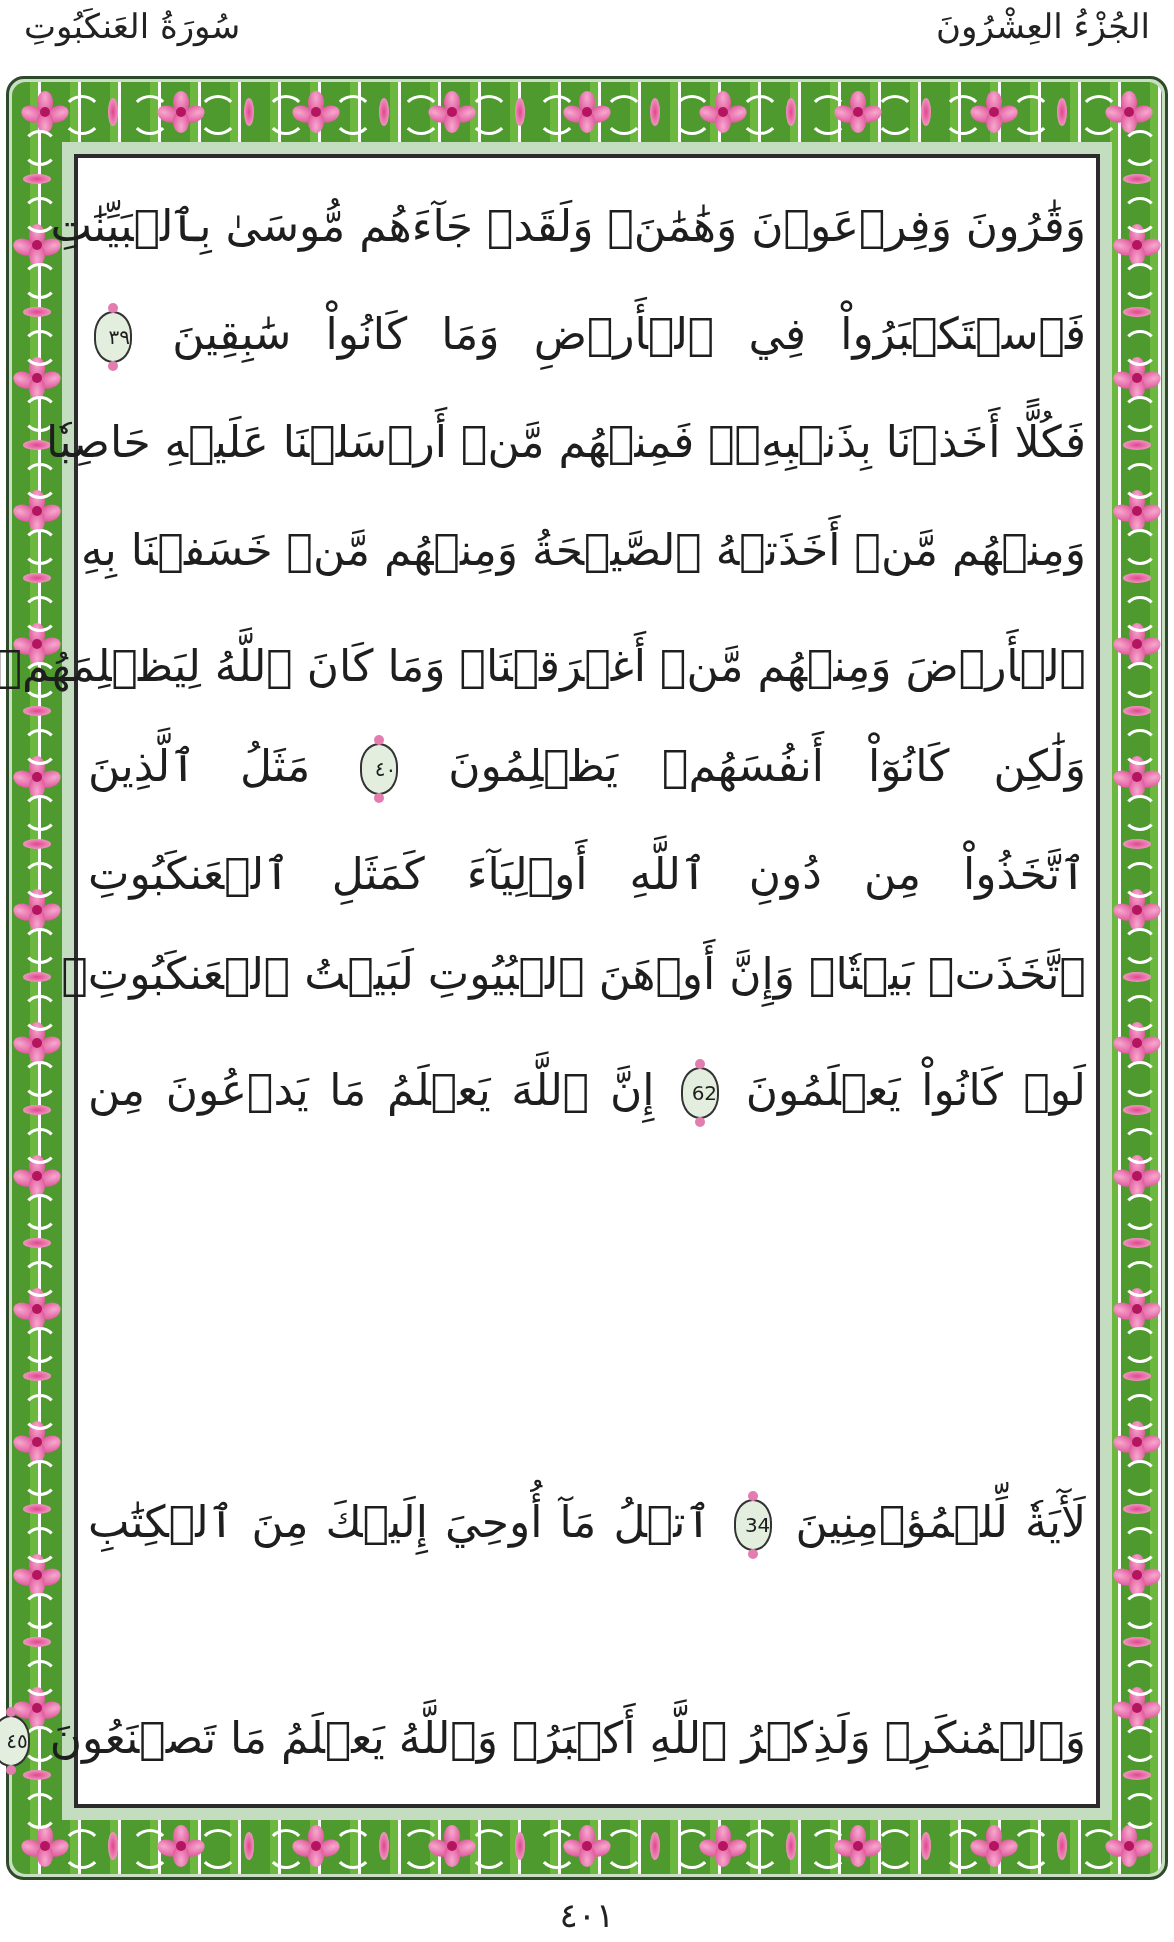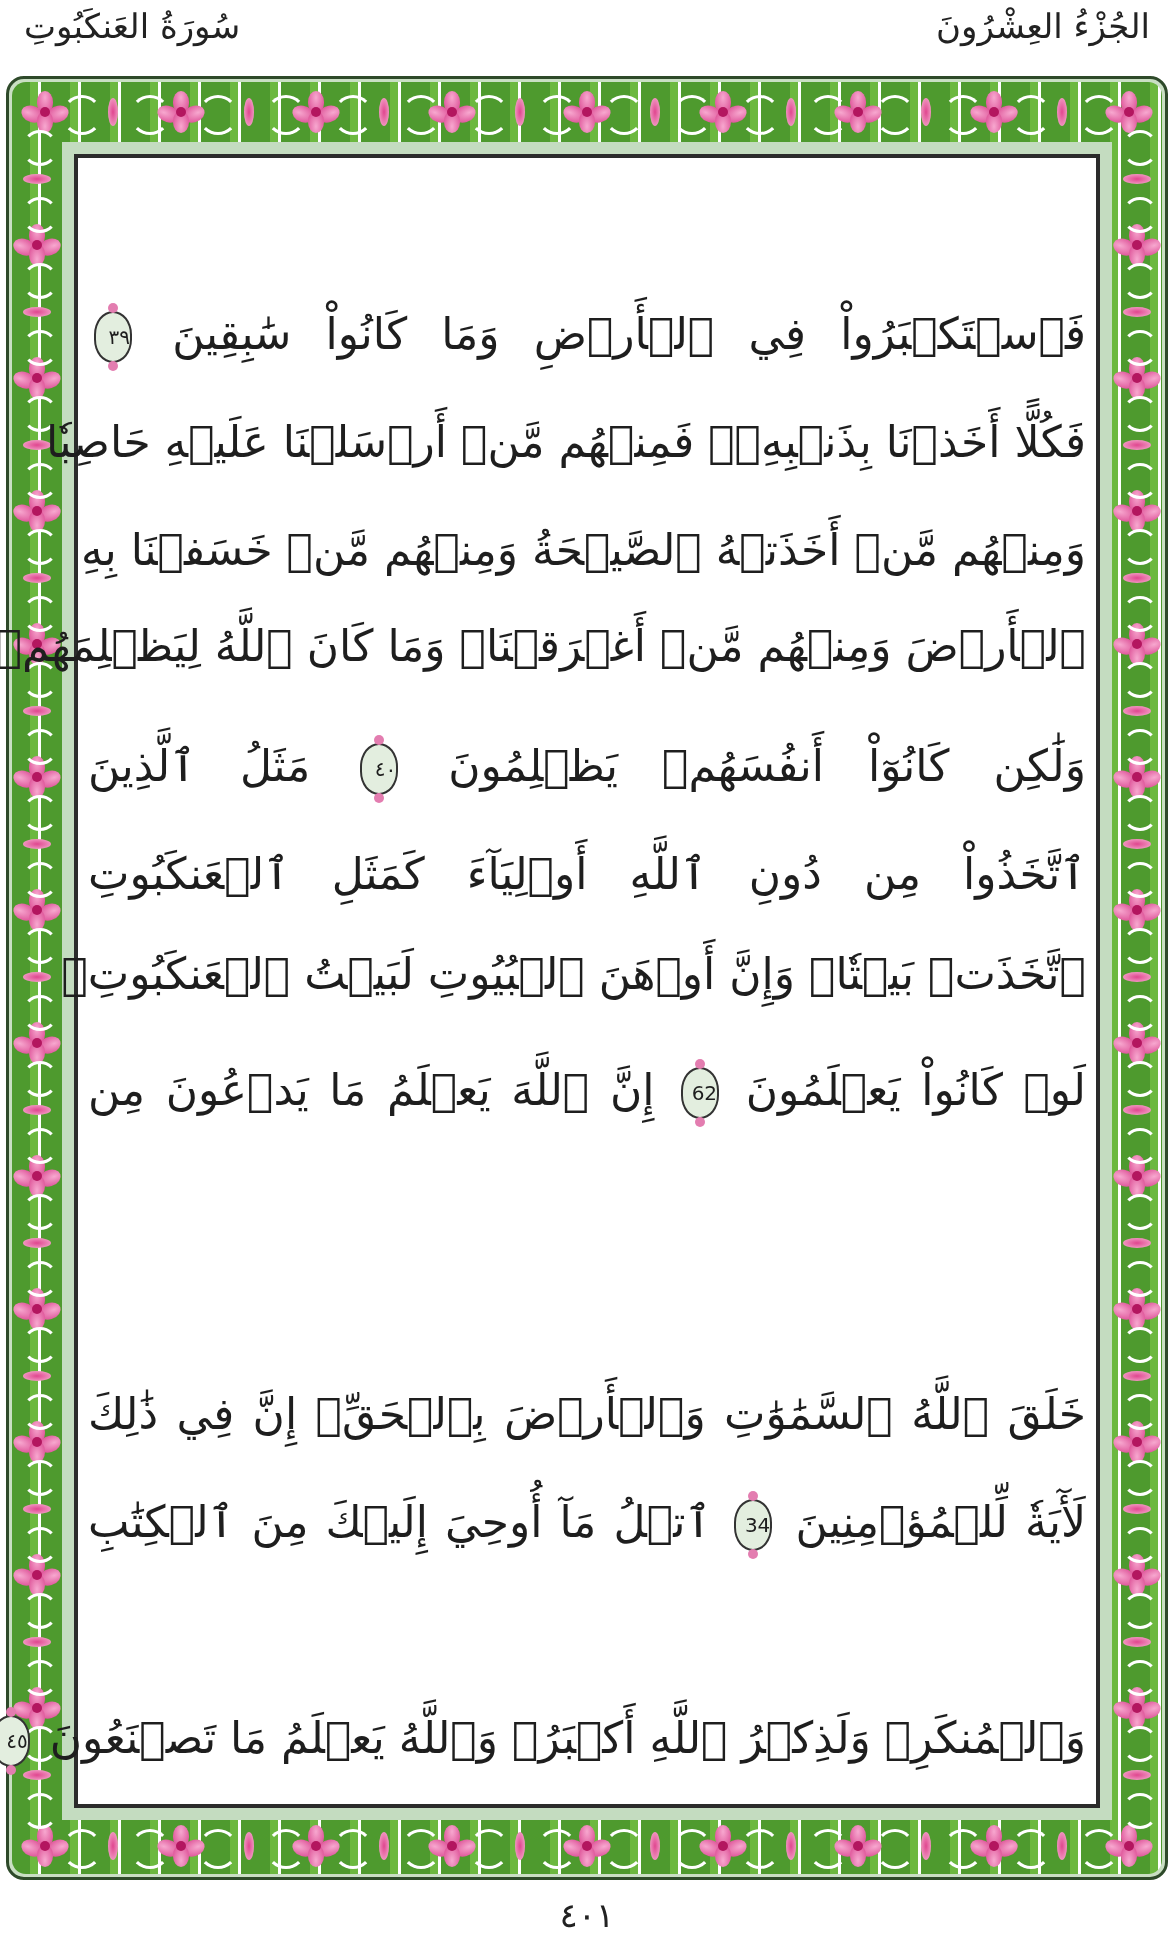--- a/index.html
+++ b/index.html
@@ -474,6 +474,7 @@
 <div class="inner"></div>
 
 <div class="lines">
+  <div class="line" style="top:0px"><span>وَقَٰرُونَ وَفِرۡعَوۡنَ وَهَٰمَٰنَۖ وَلَقَدۡ جَآءَهُم مُّوسَىٰ بِٱلۡبَيِّنَٰتِ</span></div>
   <div class="line" style="top:108px"><span>فَٱسۡتَكۡبَرُواْ فِي ٱلۡأَرۡضِ وَمَا كَانُواْ سَٰبِقِينَ</span> <span class="ayah">٣٩</span></div>
   <div class="line" style="top:216px"><span>فَكُلًّا أَخَذۡنَا بِذَنۢبِهِۦۖ فَمِنۡهُم مَّنۡ أَرۡسَلۡنَا عَلَيۡهِ حَاصِبٗا</span></div>
   <div class="line" style="top:324px"><span>وَمِنۡهُم مَّنۡ أَخَذَتۡهُ ٱلصَّيۡحَةُ وَمِنۡهُم مَّنۡ خَسَفۡنَا بِهِ</span></div>

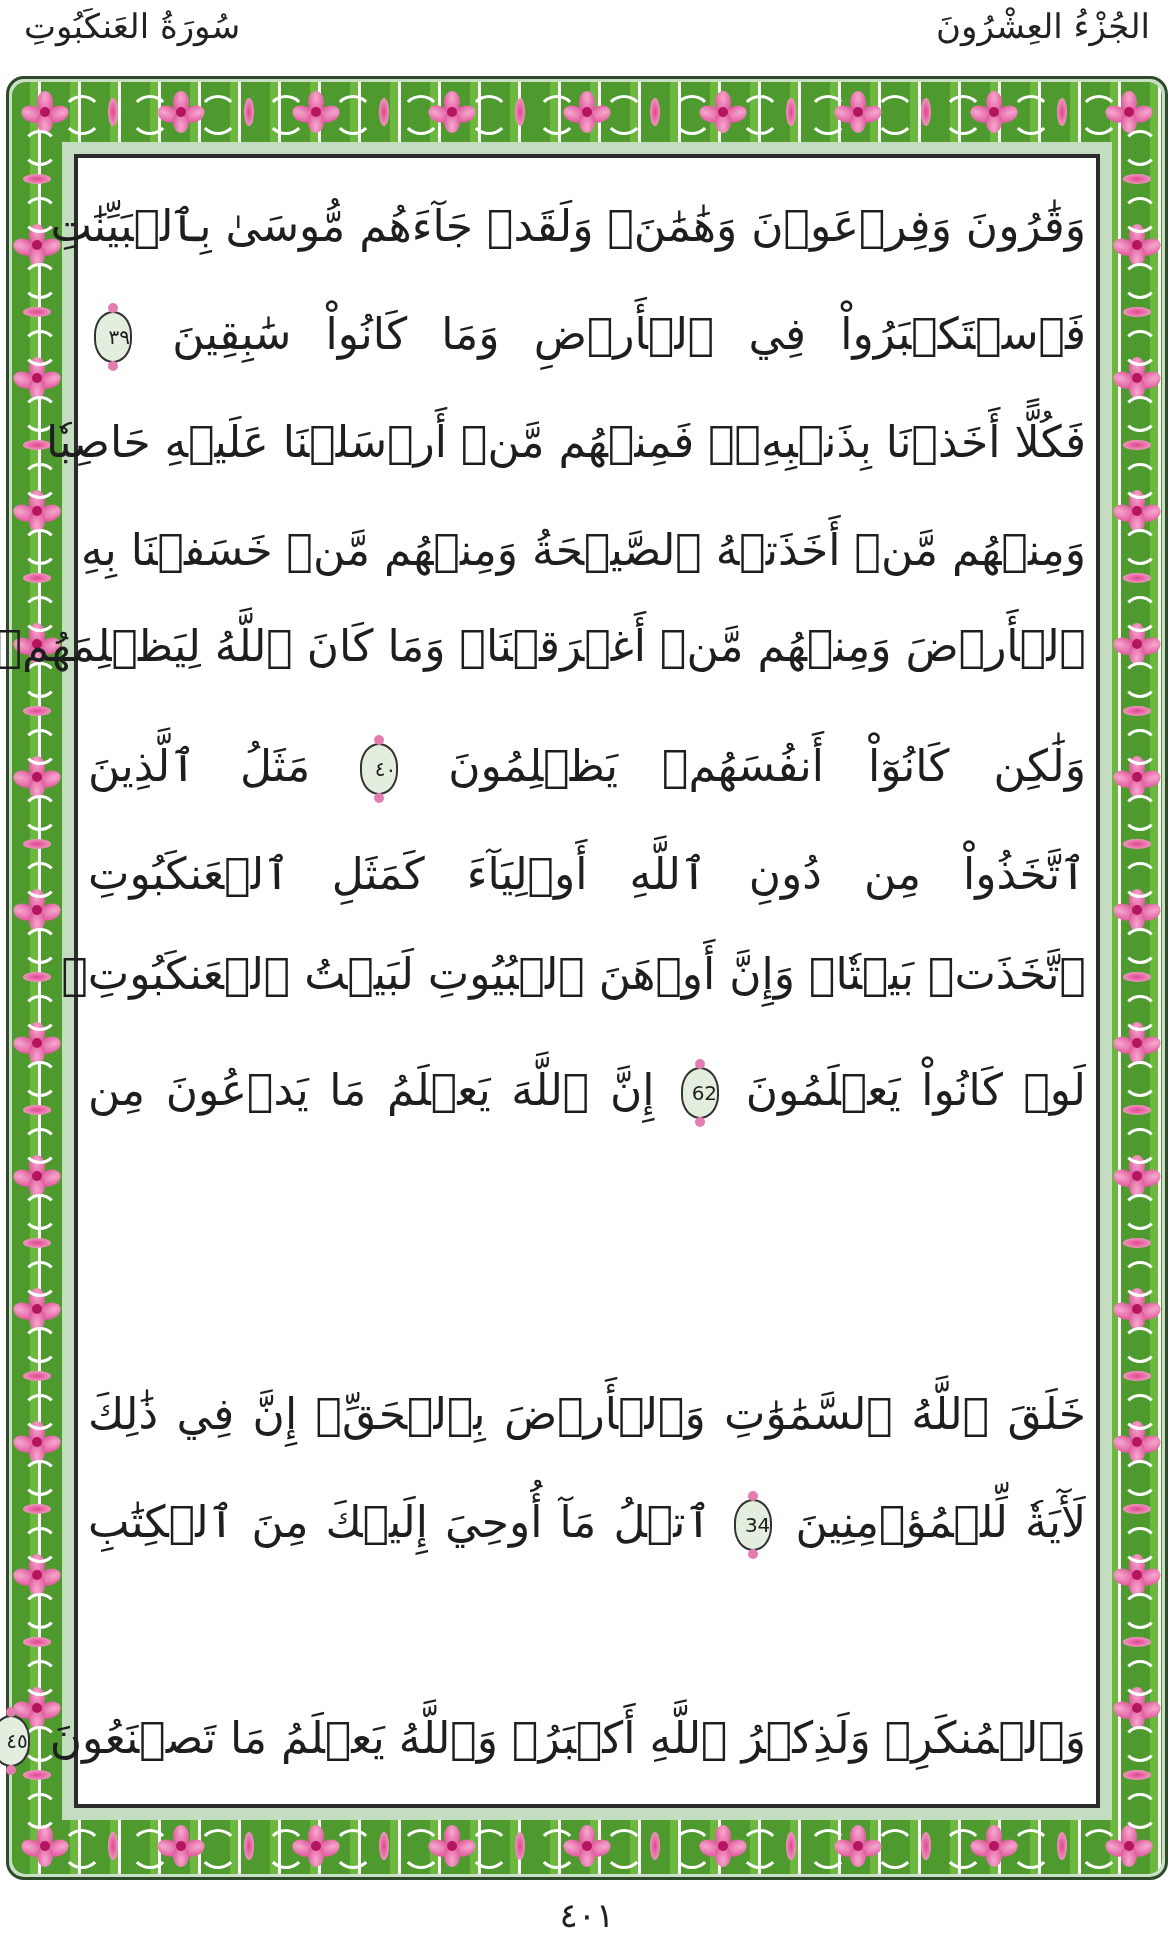--- a/index.html
+++ b/index.html
@@ -478,7 +478,7 @@
   <div class="line" style="top:108px"><span>فَٱسۡتَكۡبَرُواْ فِي ٱلۡأَرۡضِ وَمَا كَانُواْ سَٰبِقِينَ</span> <span class="ayah">٣٩</span></div>
   <div class="line" style="top:216px"><span>فَكُلًّا أَخَذۡنَا بِذَنۢبِهِۦۖ فَمِنۡهُم مَّنۡ أَرۡسَلۡنَا عَلَيۡهِ حَاصِبٗا</span></div>
   <div class="line" style="top:324px"><span>وَمِنۡهُم مَّنۡ أَخَذَتۡهُ ٱلصَّيۡحَةُ وَمِنۡهُم مَّنۡ خَسَفۡنَا بِهِ</span></div>
-  <div class="line" style="top:420px"><span>ٱلۡأَرۡضَ وَمِنۡهُم مَّنۡ أَغۡرَقۡنَاۚ وَمَا كَانَ ٱللَّهُ لِيَظۡلِمَهُمۡ</span></div>
+  <div class="line" style="top:440px"><span>ٱلۡأَرۡضَ وَمِنۡهُم مَّنۡ أَغۡرَقۡنَاۚ وَمَا كَانَ ٱللَّهُ لِيَظۡلِمَهُمۡ</span></div>
   <div class="line" style="top:540px"><span>وَلَٰكِن كَانُوٓاْ أَنفُسَهُمۡ يَظۡلِمُونَ</span> <span class="ayah">٤٠</span> <span>مَثَلُ ٱلَّذِينَ</span></div>
   <div class="line" style="top:648px"><span>ٱتَّخَذُواْ مِن دُونِ ٱللَّهِ أَوۡلِيَآءَ كَمَثَلِ ٱلۡعَنكَبُوتِ</span></div>
   <div class="line" style="top:748px"><span>ٱتَّخَذَتۡ بَيۡتٗاۖ وَإِنَّ أَوۡهَنَ ٱلۡبُيُوتِ لَبَيۡتُ ٱلۡعَنكَبُوتِۚ</span></div>

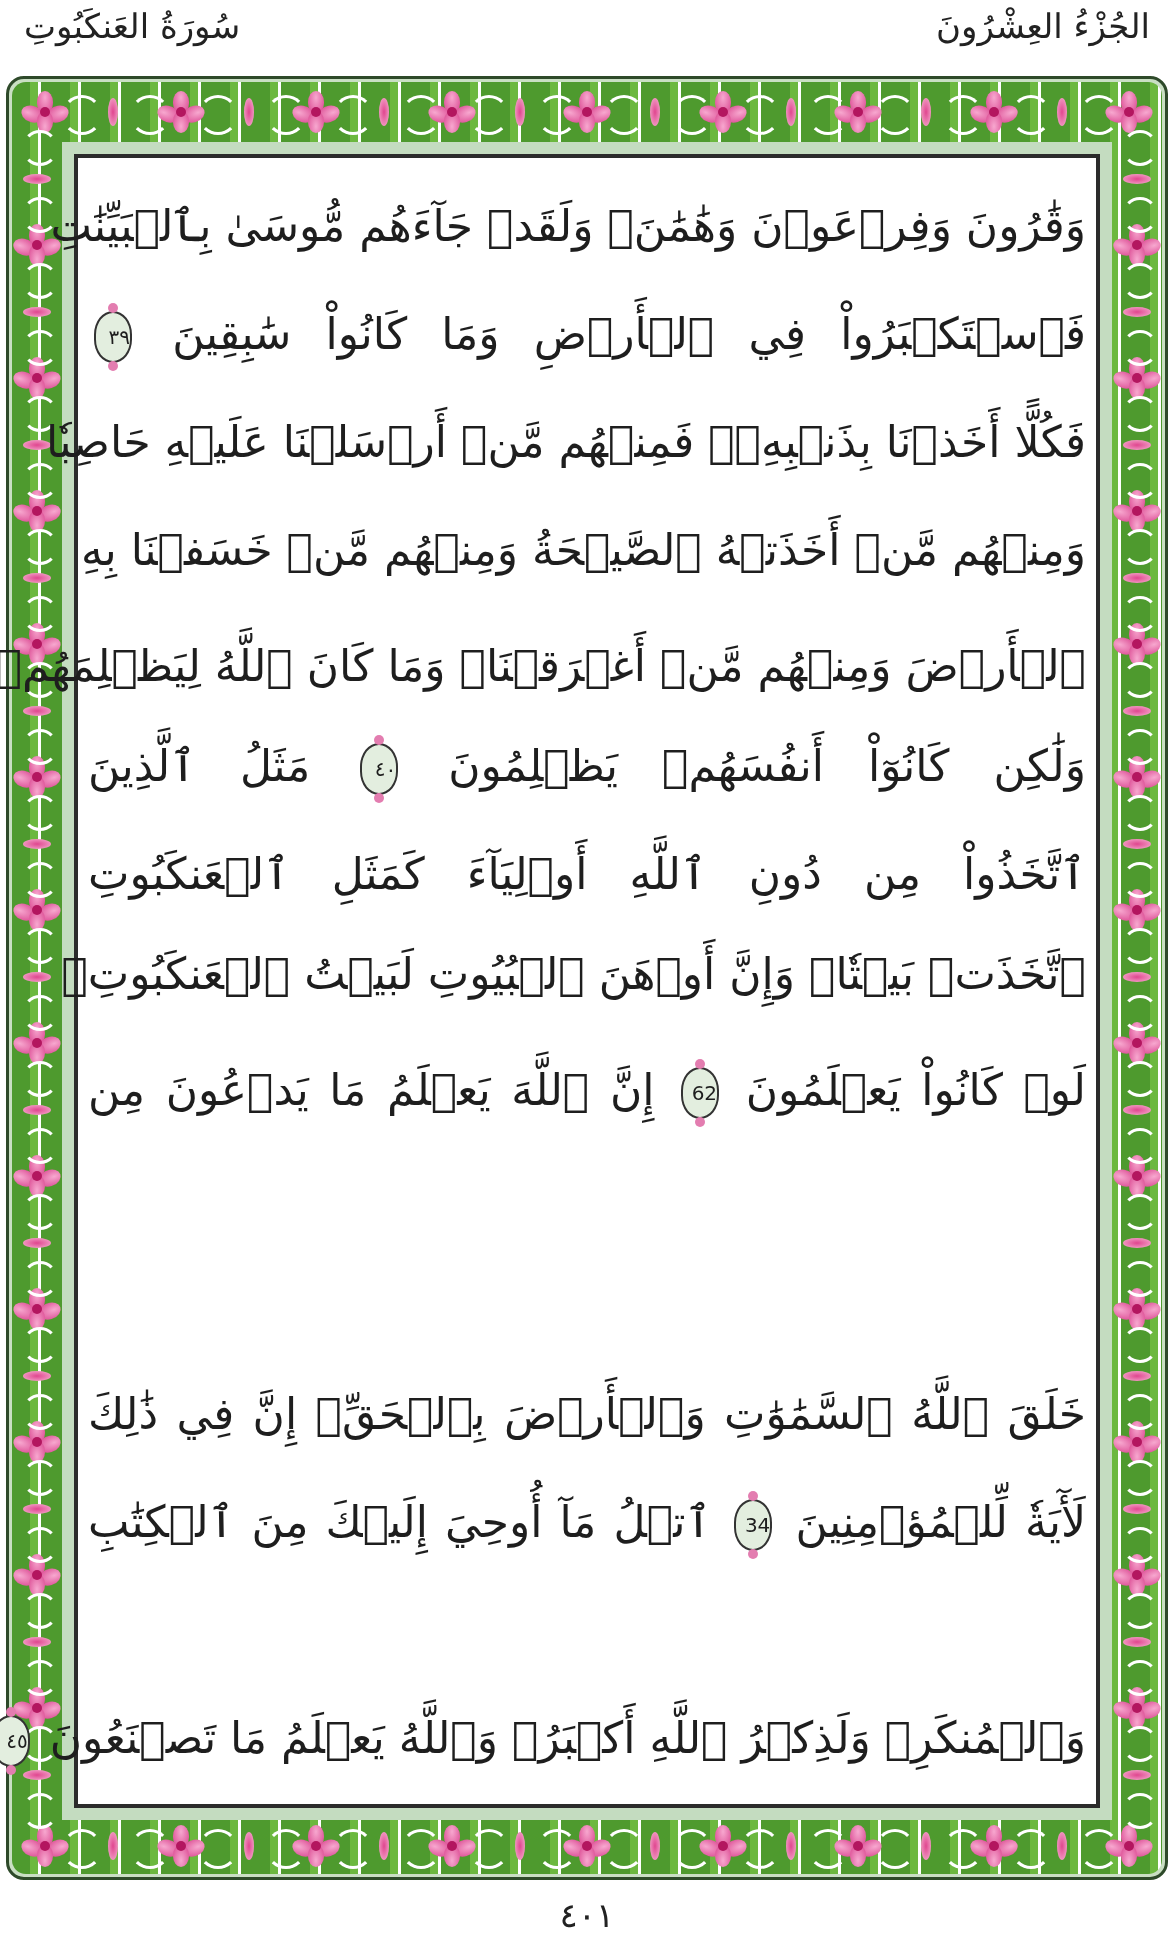--- a/index.html
+++ b/index.html
@@ -483,7 +483,6 @@
   <div class="line" style="top:648px"><span>ٱتَّخَذُواْ مِن دُونِ ٱللَّهِ أَوۡلِيَآءَ كَمَثَلِ ٱلۡعَنكَبُوتِ</span></div>
   <div class="line" style="top:748px"><span>ٱتَّخَذَتۡ بَيۡتٗاۖ وَإِنَّ أَوۡهَنَ ٱلۡبُيُوتِ لَبَيۡتُ ٱلۡعَنكَبُوتِۚ</span></div>
   <div class="line" style="top:864px"><span>لَوۡ كَانُواْ يَعۡلَمُونَ</span> <span class="ayah">62</span> <span>إِنَّ ٱللَّهَ يَعۡلَمُ مَا يَدۡعُونَ مِن</span></div>
-  <div class="line" style="top:1188px"><span>خَلَقَ ٱللَّهُ ٱلسَّمَٰوَٰتِ وَٱلۡأَرۡضَ بِٱلۡحَقِّۚ إِنَّ فِي ذَٰلِكَ</span></div>
   <div class="line" style="top:1296px"><span>لَأٓيَةٗ لِّلۡمُؤۡمِنِينَ</span> <span class="ayah">34</span> <span>ٱتۡلُ مَآ أُوحِيَ إِلَيۡكَ مِنَ ٱلۡكِتَٰبِ</span></div>
   <div class="line" style="top:1512px"><span>وَٱلۡمُنكَرِۗ وَلَذِكۡرُ ٱللَّهِ أَكۡبَرُۗ وَٱللَّهُ يَعۡلَمُ مَا تَصۡنَعُونَ</span> <span class="ayah">٤٥</span></div>
 </div>

